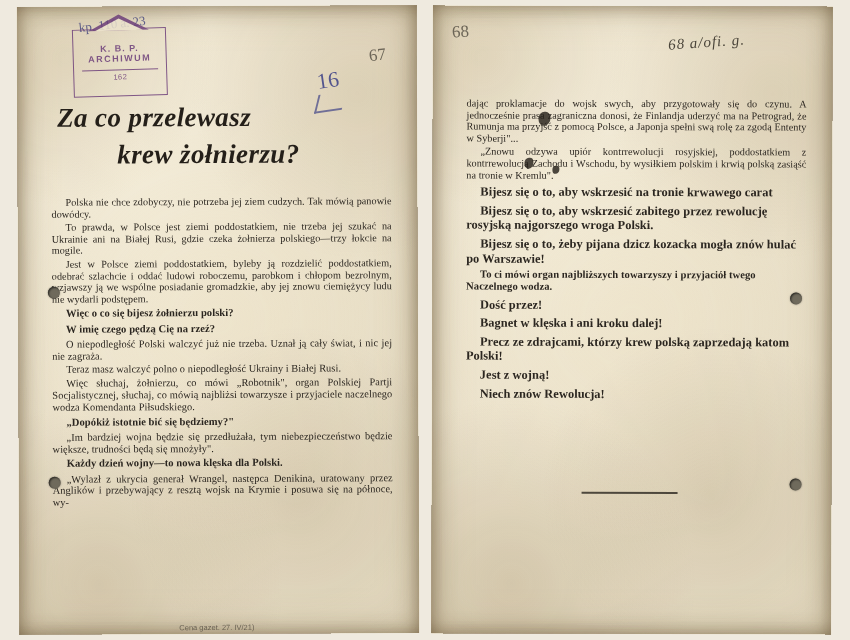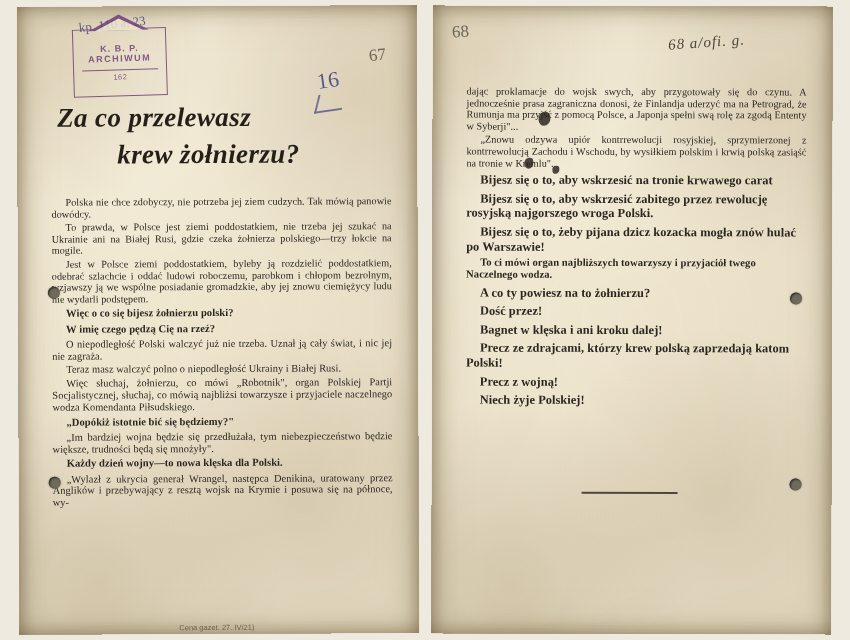--- a/index.html
+++ b/index.html
@@ -306,7 +306,7 @@
     <div class="grain"></div>
     <div class="edge-dark"></div>
 
-    <div class="doc-body" style="top:80px;">
+    <div class="doc-body" style="top:92px;">
         <p class="para para nb">dając proklamacje do wojsk swych, aby przygotowały się do czynu. A jednocześnie prasa zagraniczna donosi, że Finlandja uderzyć ma na Petrograd, że Rumunja ma przyjść z pomocą Polsce, a Japonja spełni swą rolę za zgodą Ententy w Syberji"...</p>
         <p class="para para">„Znowu odzywa upiór kontrrewolucji rosyjskiej, sprzymierzonej z kontrrewolucją Zachodu i Wschodu, by wysiłkiem polskim i krwią polską zasiąść na tronie w Kremlu".</p>
         <p class="para bigbold">Bijesz się o to, aby wskrzesić na tronie krwawego carat</p>

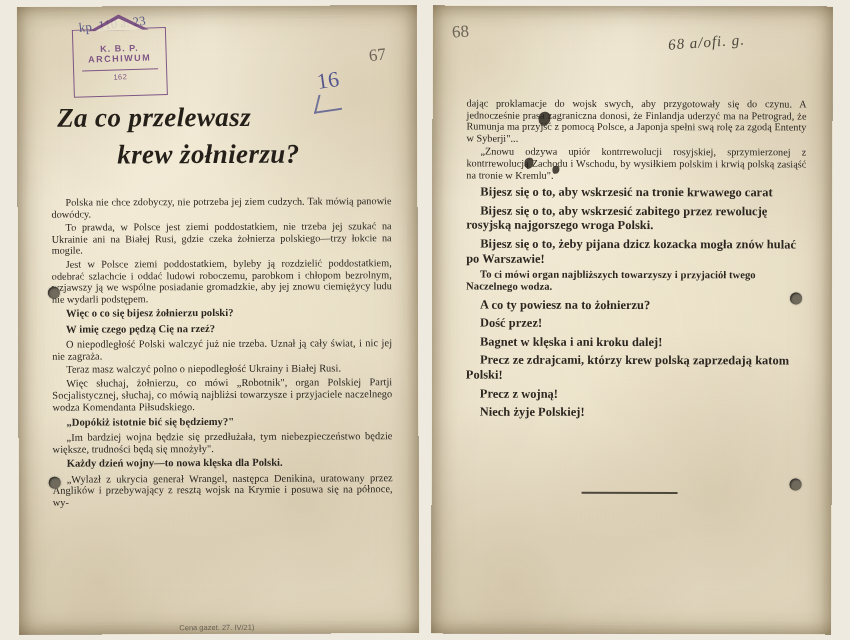--- a/index.html
+++ b/index.html
@@ -308,7 +308,7 @@
 
     <div class="doc-body" style="top:92px;">
         <p class="para para nb">dając proklamacje do wojsk swych, aby przygotowały się do czynu. A jednocześnie prasa zagraniczna donosi, że Finlandja uderzyć ma na Petrograd, że Rumunja ma przyjść z pomocą Polsce, a Japonja spełni swą rolę za zgodą Ententy w Syberji"...</p>
-        <p class="para para">„Znowu odzywa upiór kontrrewolucji rosyjskiej, sprzymierzonej z kontrrewolucją Zachodu i Wschodu, by wysiłkiem polskim i krwią polską zasiąść na tronie w Kremlu".</p>
+        <p class="para para">„Znowu odzywa upiór kontrrewolucji rosyjskiej, poddostatkiem z kontrrewolucją Zachodu i Wschodu, by wysiłkiem polskim i krwią polską zasiąść na tronie w Kremlu".</p>
         <p class="para bigbold">Bijesz się o to, aby wskrzesić na tronie krwawego carat</p>
         <p class="para bigbold">Bijesz się o to, aby wskrzesić zabitego przez rewolucję rosyjską najgorszego wroga Polski.</p>
         <p class="para bigbold">Bijesz się o to, żeby pijana dzicz kozacka mogła znów hulać po Warszawie!</p>

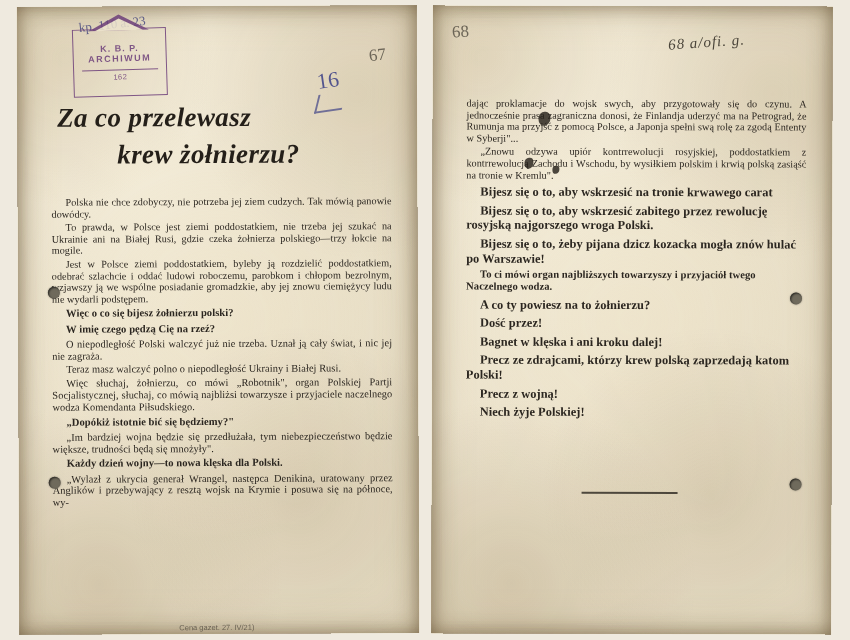--- a/index.html
+++ b/index.html
@@ -313,7 +313,6 @@
         <p class="para bigbold">Bijesz się o to, aby wskrzesić zabitego przez rewolucję rosyjską najgorszego wroga Polski.</p>
         <p class="para bigbold">Bijesz się o to, żeby pijana dzicz kozacka mogła znów hulać po Warszawie!</p>
         <p class="para bold">To ci mówi organ najbliższych towarzyszy i przyjaciół twego Naczelnego wodza.</p>
-        <p class="para bigbold">A co ty powiesz na to żołnierzu?</p>
         <p class="para bigbold">Dość przez!</p>
         <p class="para bigbold">Bagnet w klęska i ani kroku dalej!</p>
         <p class="para bigbold">Precz ze zdrajcami, którzy krew polską zaprzedają katom Polski!</p>

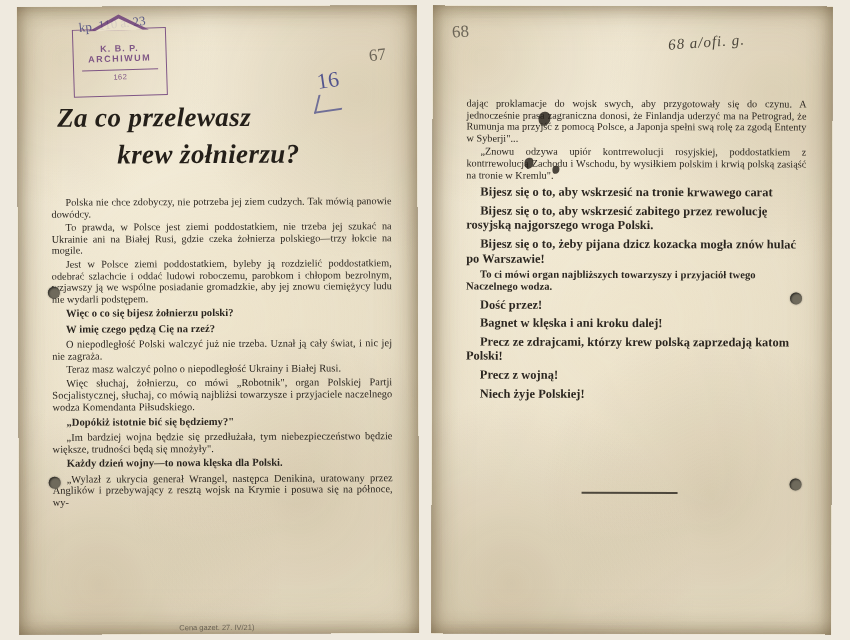--- a/index.html
+++ b/index.html
@@ -316,7 +316,7 @@
         <p class="para bigbold">Dość przez!</p>
         <p class="para bigbold">Bagnet w klęska i ani kroku dalej!</p>
         <p class="para bigbold">Precz ze zdrajcami, którzy krew polską zaprzedają katom Polski!</p>
-        <p class="para bigbold">Precz z wojną!</p>
+        <p class="para bigbold">Jest z wojną!</p>
         <p class="para bigbold">Niech żyje Polskiej!</p>
       </div>
 

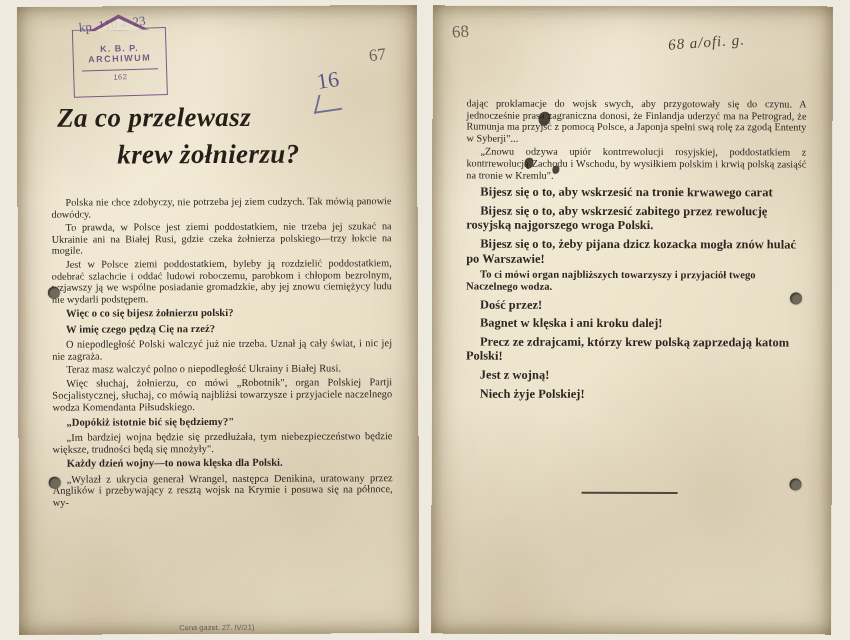--- a/index.html
+++ b/index.html
@@ -317,7 +317,7 @@
         <p class="para bigbold">Bagnet w klęska i ani kroku dalej!</p>
         <p class="para bigbold">Precz ze zdrajcami, którzy krew polską zaprzedają katom Polski!</p>
         <p class="para bigbold">Jest z wojną!</p>
-        <p class="para bigbold">Niech żyje Polskiej!</p>
+        <p class="para bigbold">Niech znów Rewolucja!</p>
       </div>
 
     <div class="rule" style="left:150px; top:486px; width:96px;"></div>

